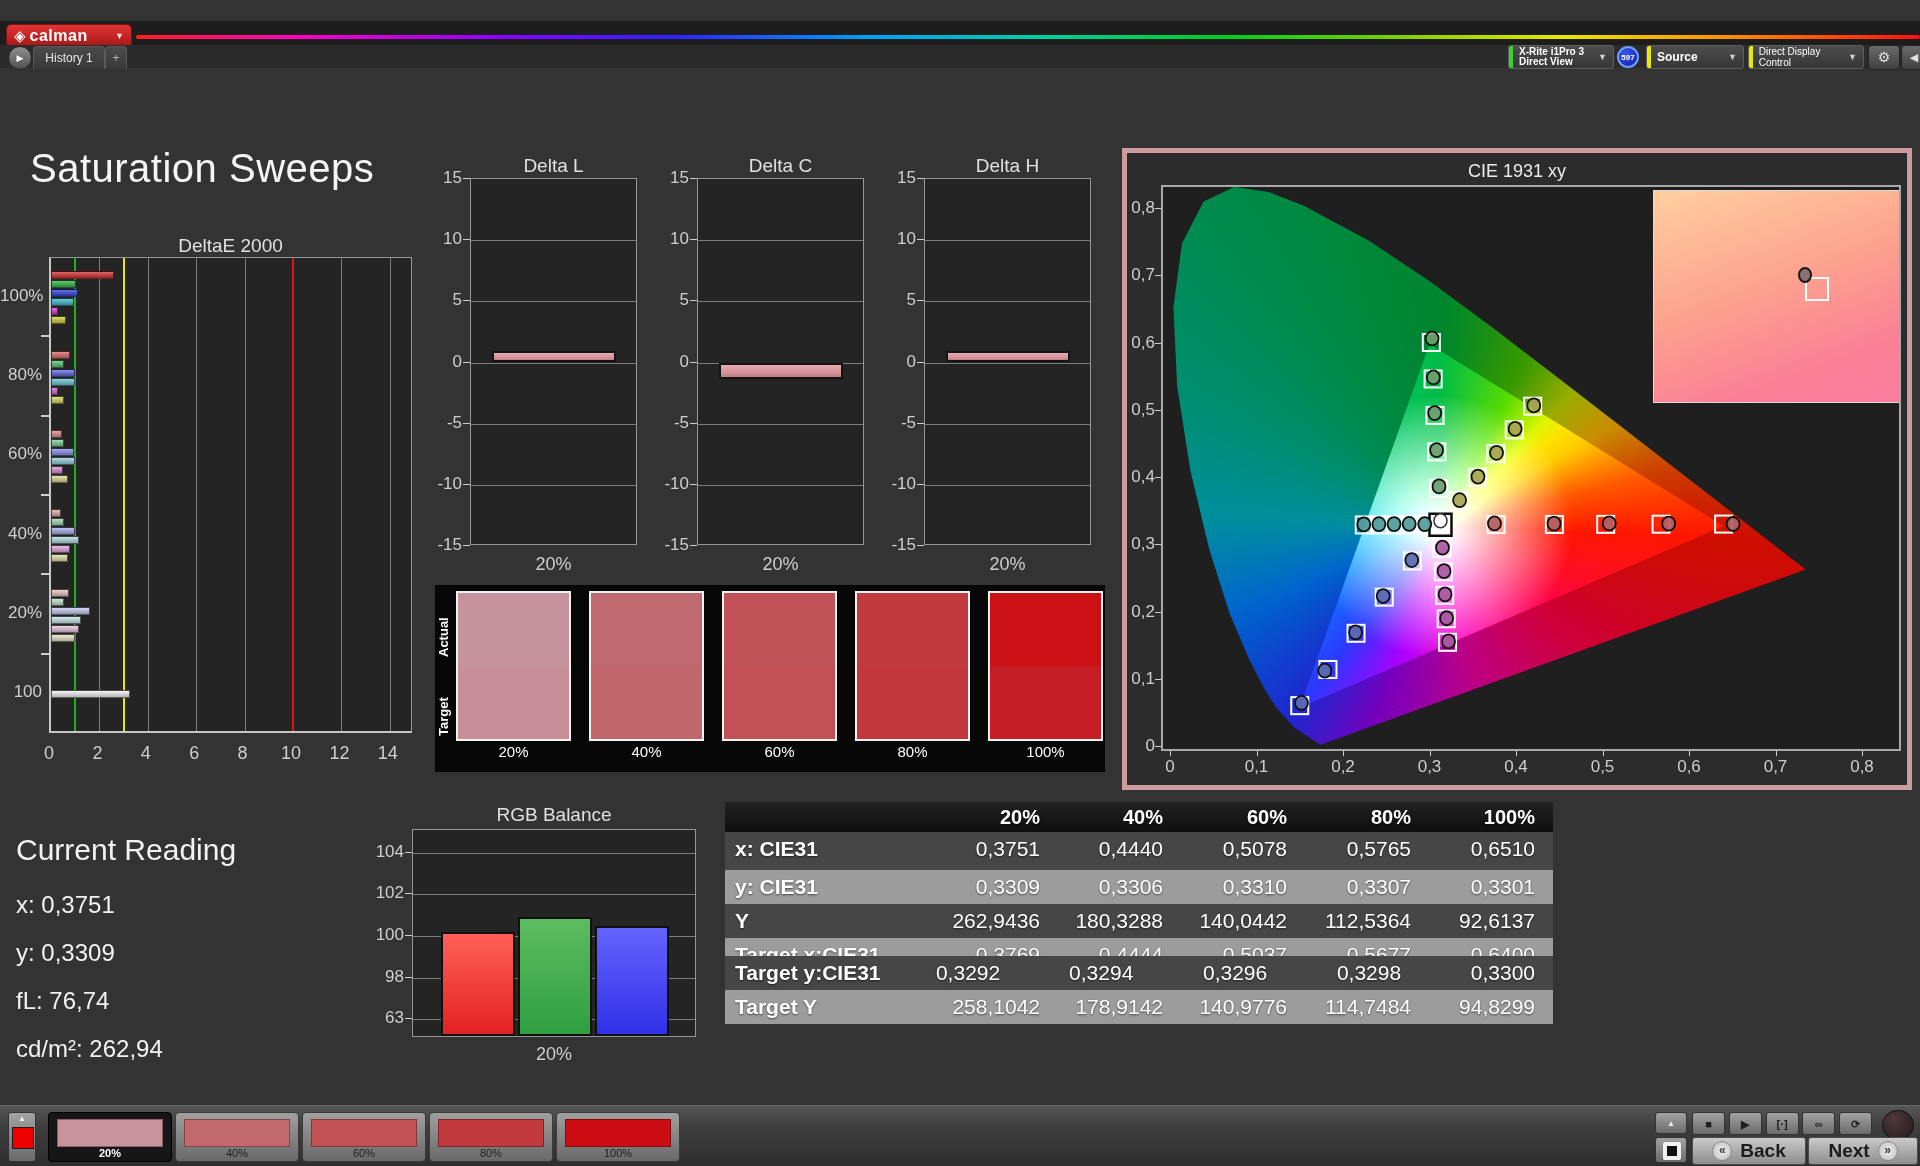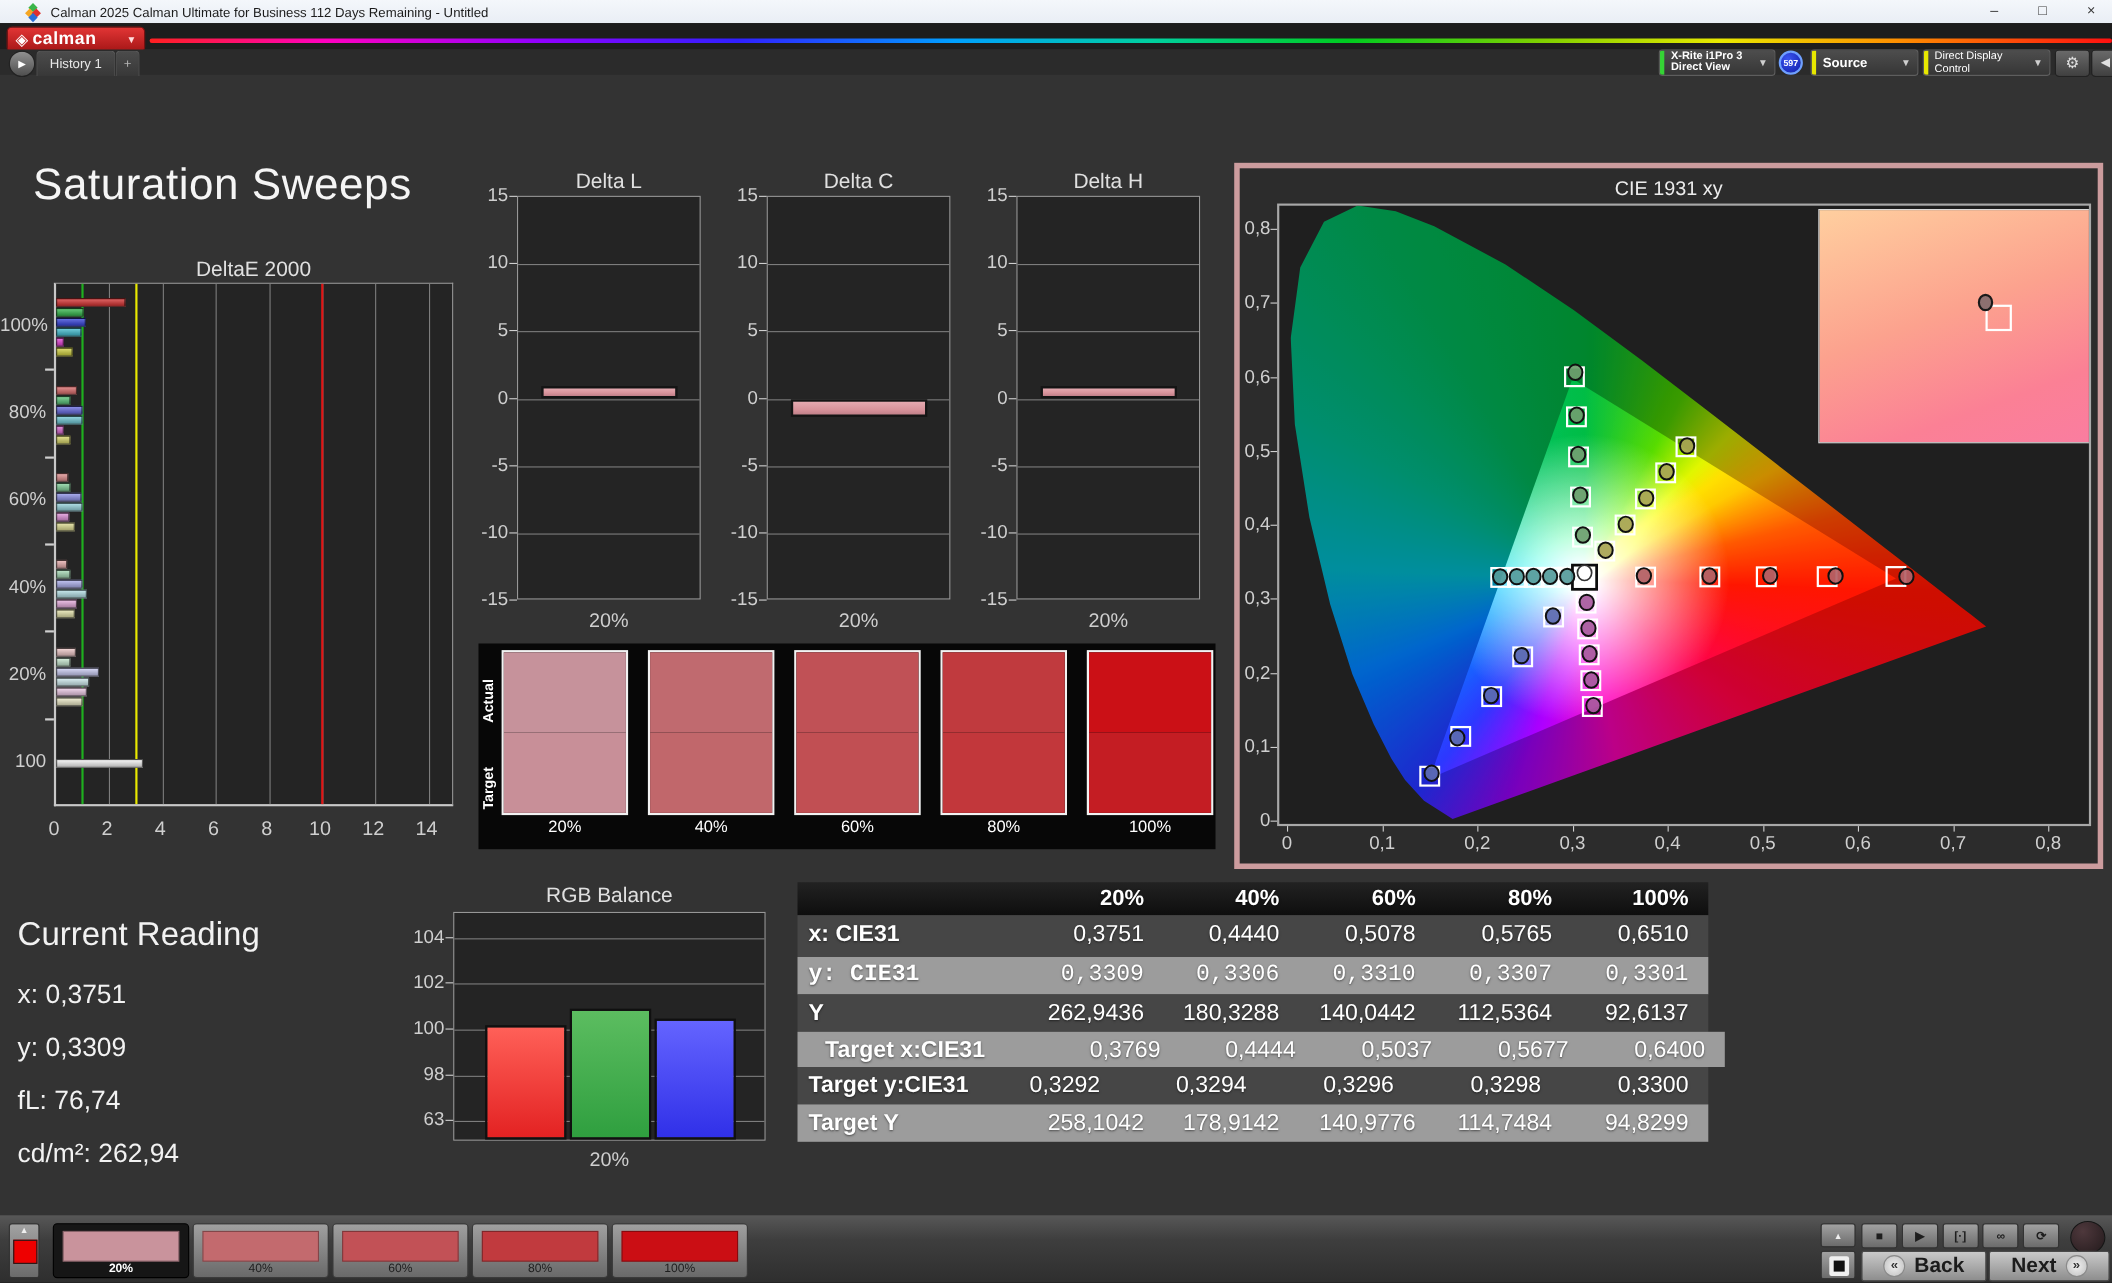--- a/index.html
+++ b/index.html
@@ -82,18 +82,6 @@
 
 <div id="app">
 
-  <div class="titlebar">
-    <div class="tb-logo">
-      <i style="left:3px;top:0;background:#3ab54a"></i>
-      <i style="left:0;top:5px;background:#f5a623"></i>
-      <i style="left:6px;top:5px;background:#e0312e"></i>
-      <i style="left:3px;top:9px;background:#2a6fd6"></i>
-    </div>
-    <span>Calman 2025 Calman Ultimate for Business 112 Days Remaining  - Untitled</span>
-    <span class="winbtn" style="right:92px;">–</span>
-    <span class="winbtn" style="right:48px;">□</span>
-    <span class="winbtn" style="right:4px;">×</span>
-  </div>
 
   <div class="logoband">
     <div class="calman-btn">

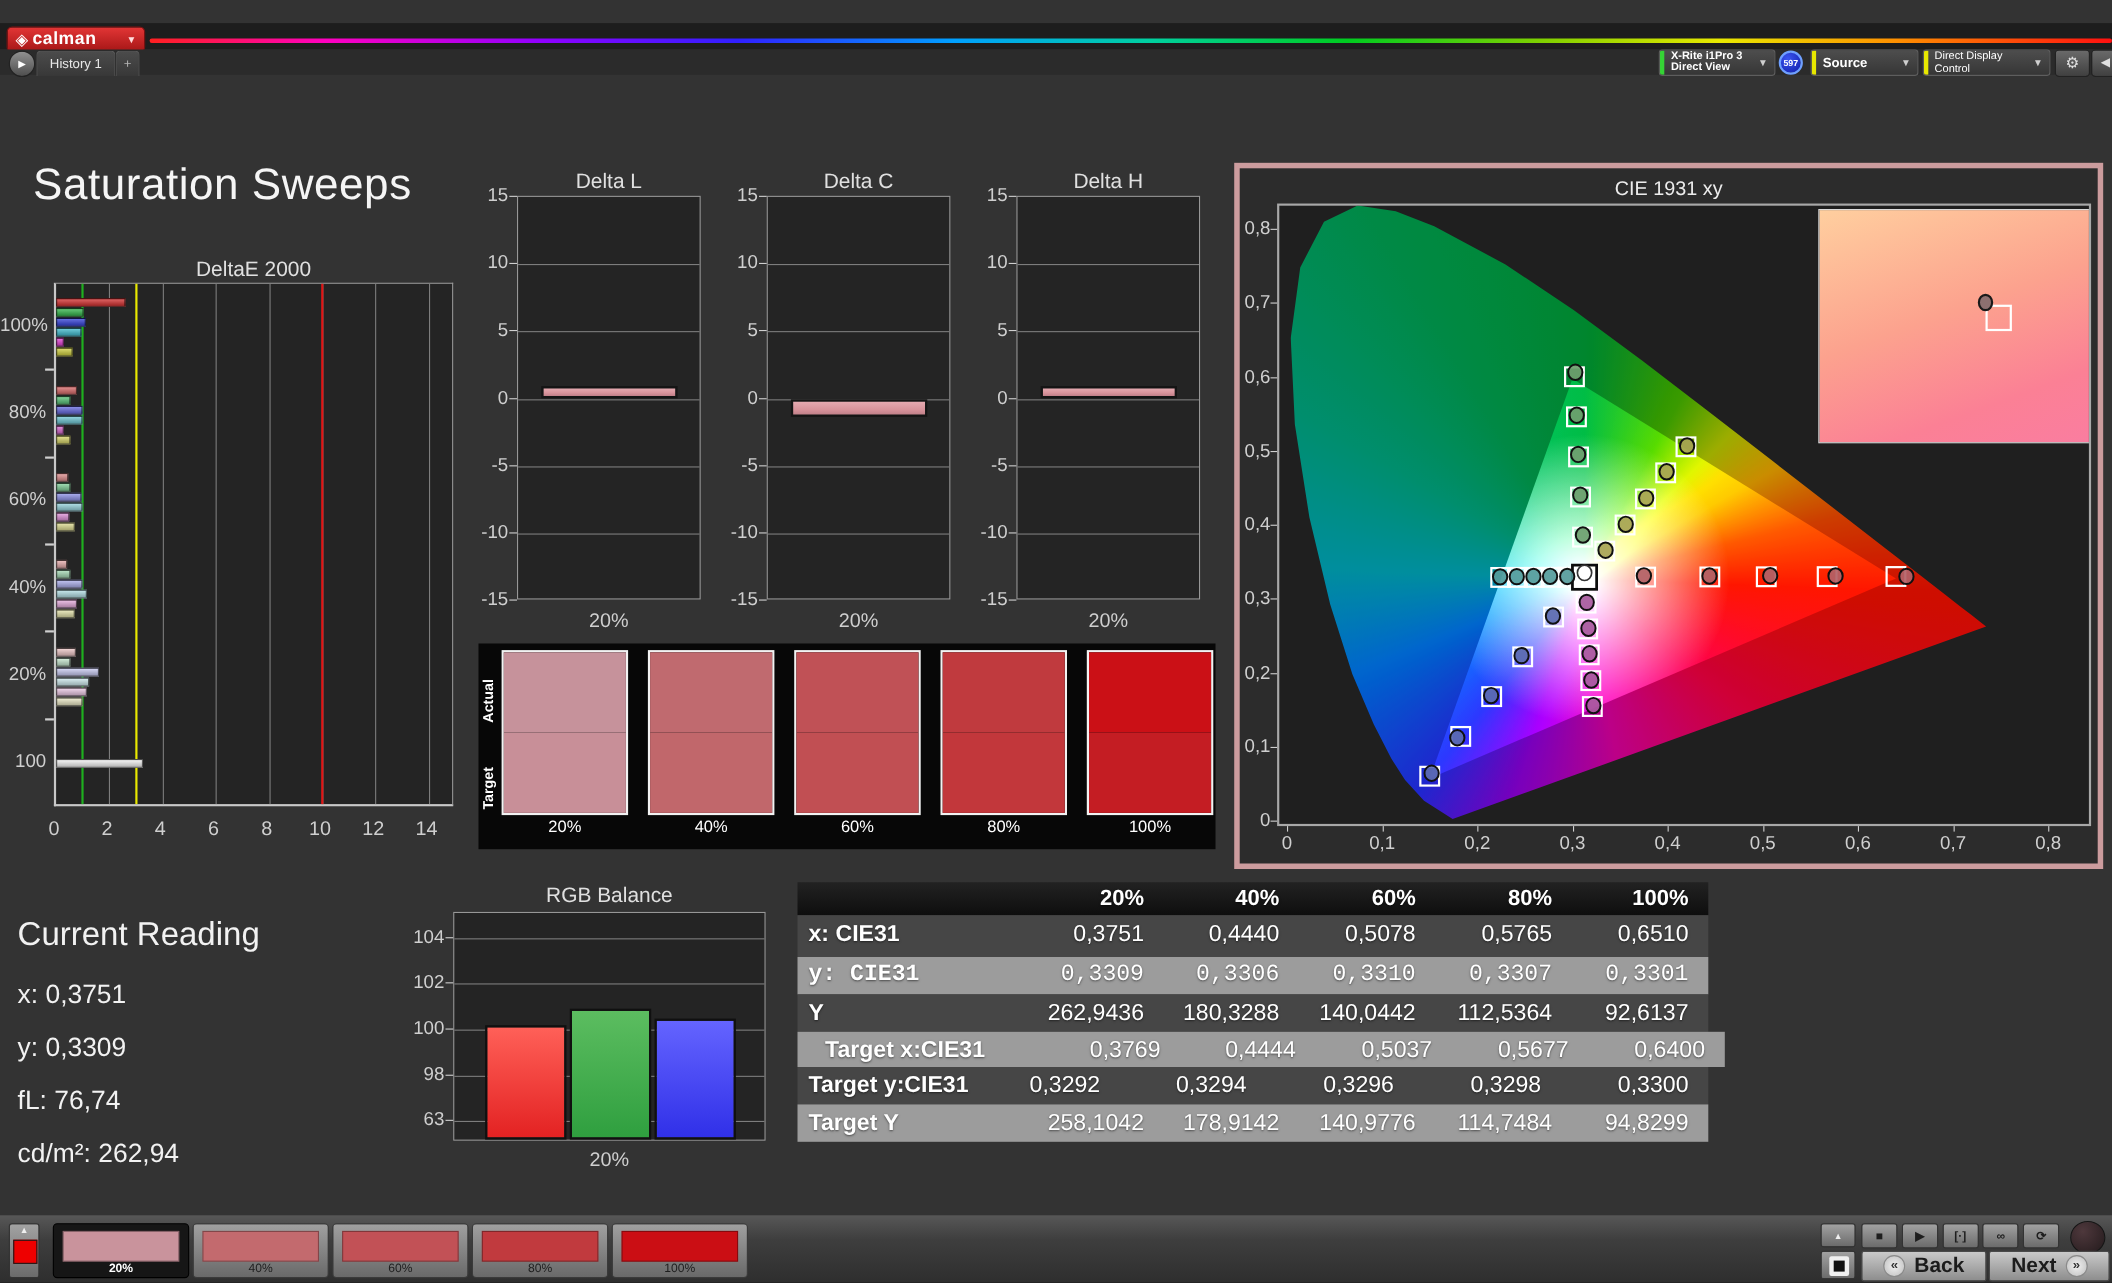--- a/index.html
+++ b/index.html
@@ -457,7 +457,7 @@
         <div class="tcell" style="width: 124px;">0,5765</div>
         <div class="tcell" style="width: 124px;">0,6510</div>
       </div>
-      <div class="trow" style="height: 34px; line-height: 34px; font-size: 21px; background: rgb(156, 156, 156); font-family: Liberation Mono, monospace;">
+      <div class="trow" style="height: 34px; line-height: 34px; font-size: 21px; background: rgb(156, 156, 156);">
         <div class="tcell tlabel" style="width: 210px; font-size: 21px;">y: CIE31</div>
         <div class="tcell" style="width: 123px;">0,3309</div>
         <div class="tcell" style="width: 123px;">0,3306</div>

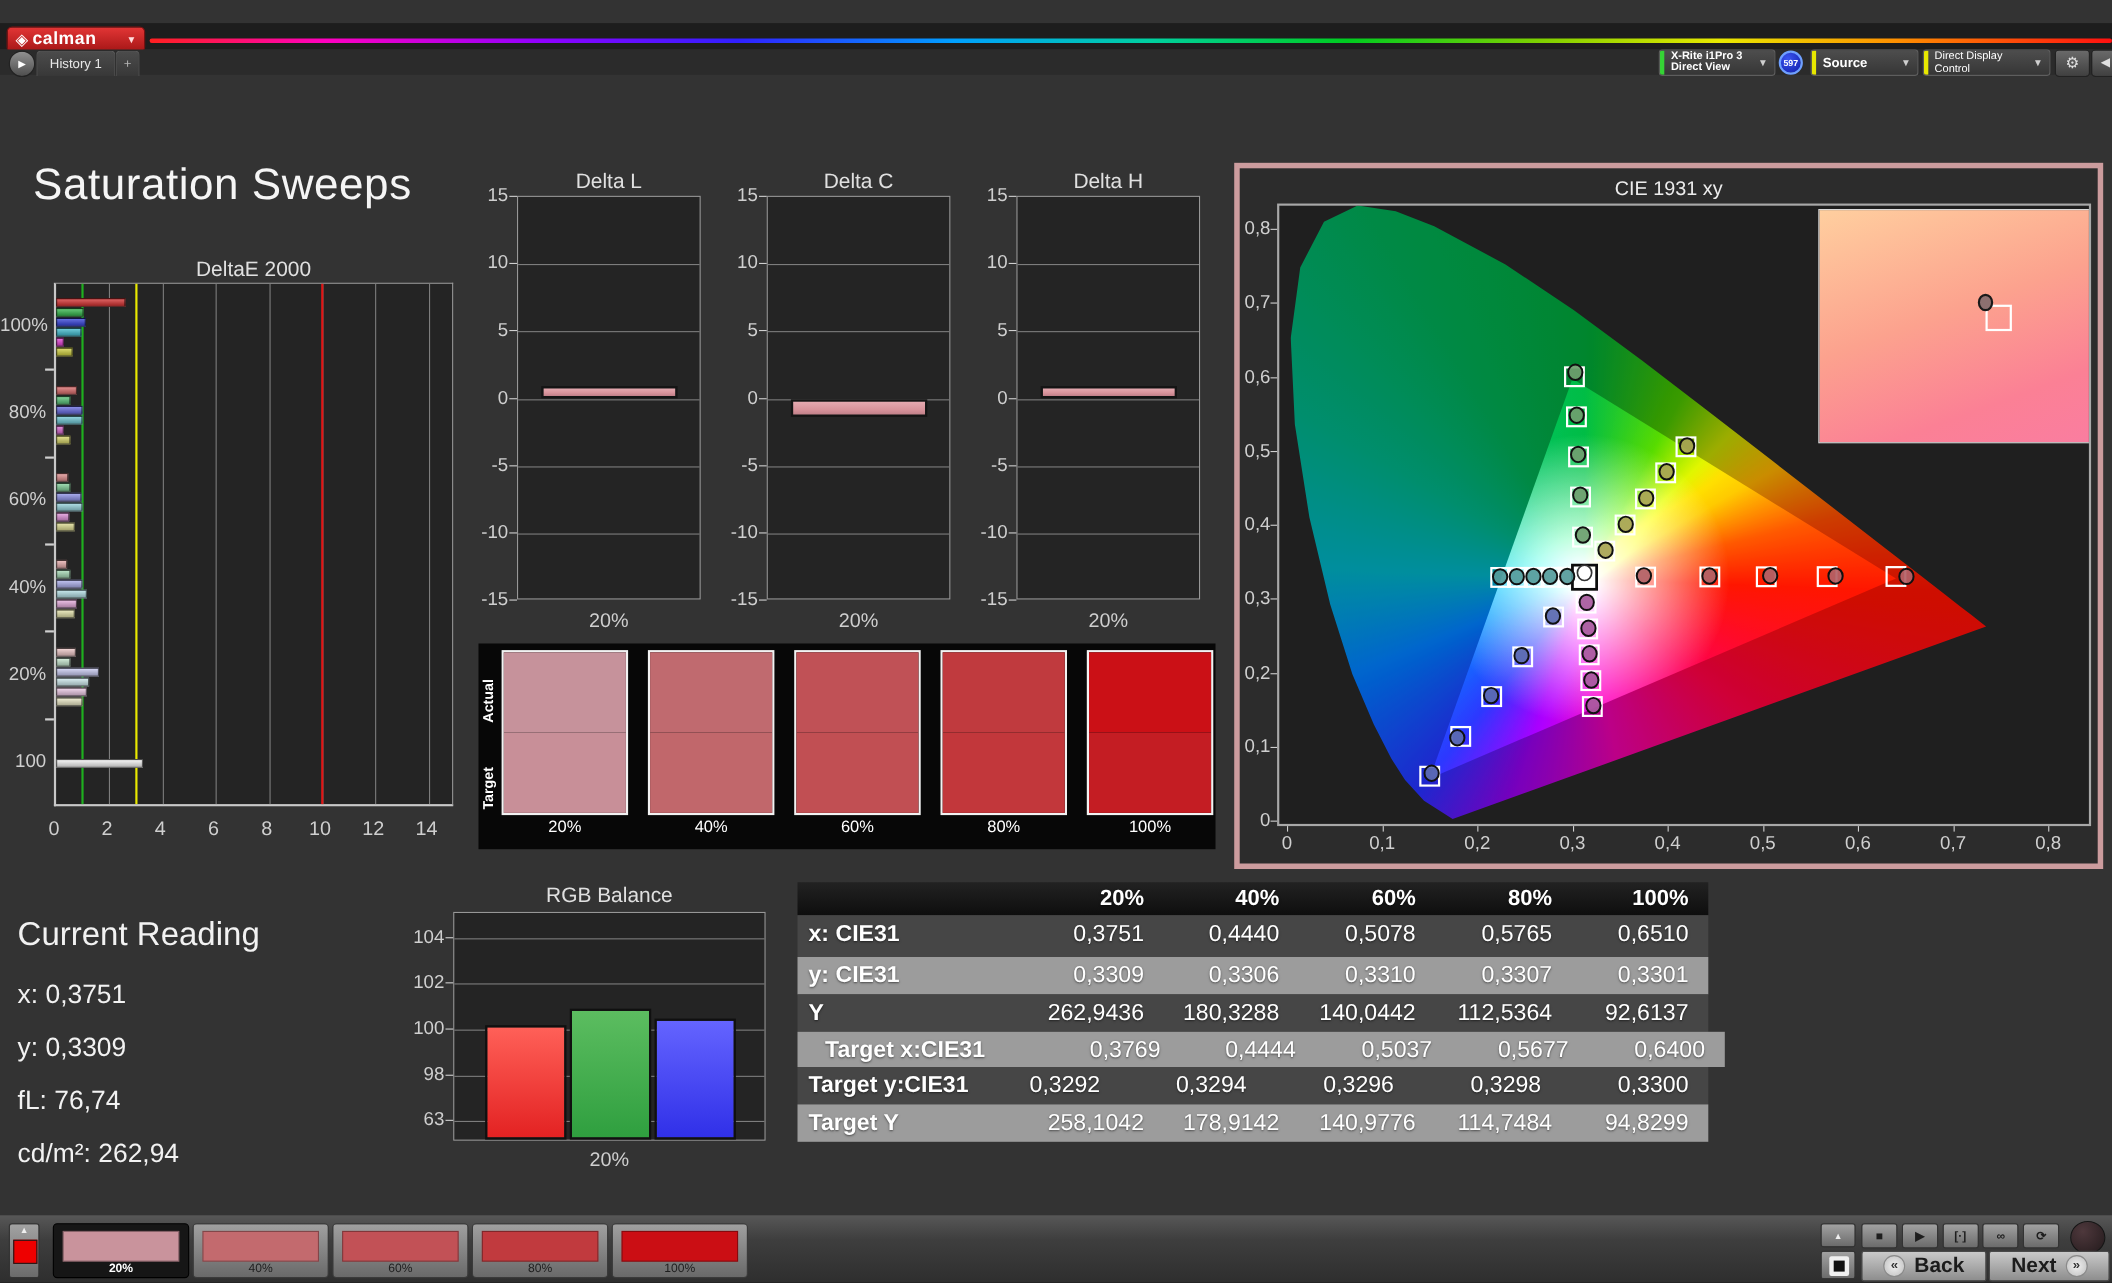--- a/index.html
+++ b/index.html
@@ -473,7 +473,7 @@
         <div class="tcell" style="width: 124px;">112,5364</div>
         <div class="tcell" style="width: 124px;">92,6137</div>
       </div>
-      <div class="trow" style="height: 32px; line-height: 34px; font-size: 21px; background: rgb(156, 156, 156); padding-left: 15px;">
+      <div class="trow" style="height: 18px; line-height: 34px; font-size: 21px; background: rgb(156, 156, 156);">
         <div class="tcell tlabel" style="width: 210px; font-size: 21px;">Target x:CIE31</div>
         <div class="tcell" style="width: 123px;">0,3769</div>
         <div class="tcell" style="width: 123px;">0,4444</div>

